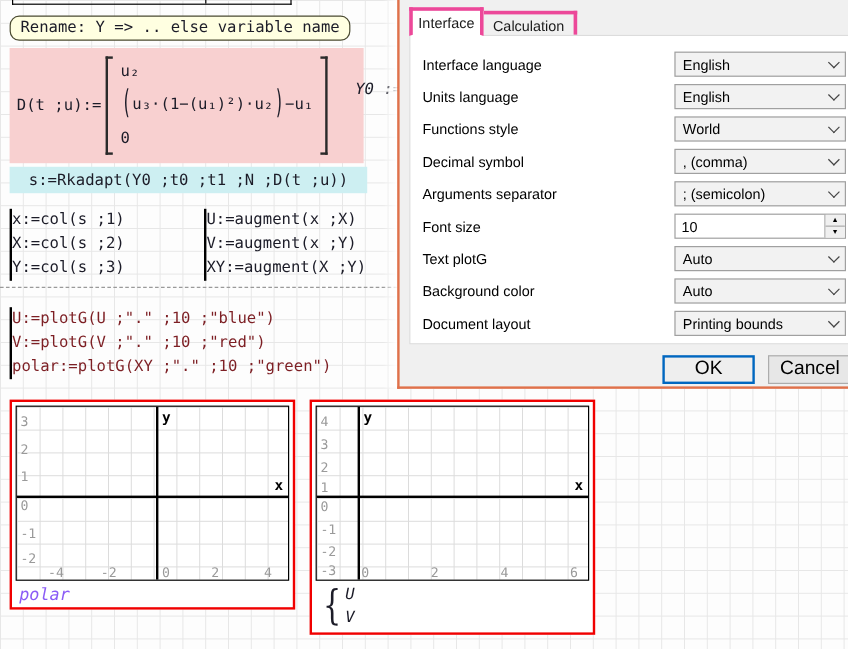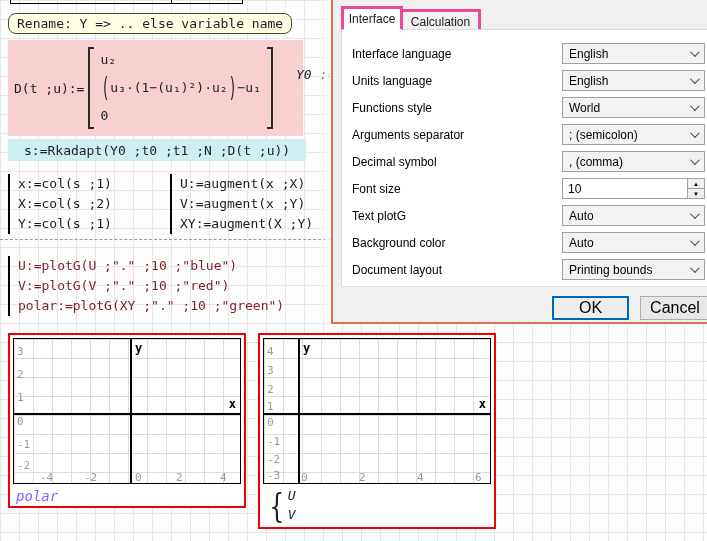--- a/index.html
+++ b/index.html
@@ -231,16 +231,16 @@
       </span>
     </div>
     <div class="frow">
+      <span class="flabel">Decimal symbol</span>
+      <span class="combo">
+        <span>, (comma)</span>
+        <span class="chev"></span>
+      </span>
+    </div>
+    <div class="frow">
       <span class="flabel">Arguments separator</span>
       <span class="combo">
         <span>; (semicolon)</span>
-        <span class="chev"></span>
-      </span>
-    </div>
-    <div class="frow">
-      <span class="flabel">Decimal symbol</span>
-      <span class="combo">
-        <span>, (comma)</span>
         <span class="chev"></span>
       </span>
     </div>

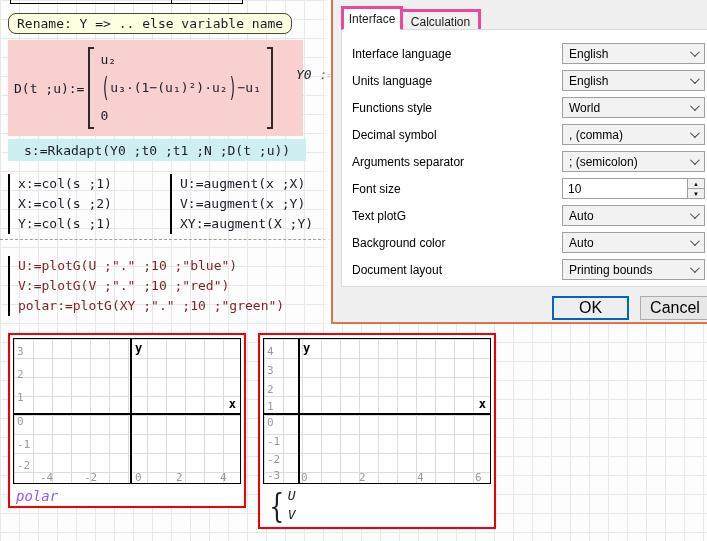--- a/index.html
+++ b/index.html
@@ -35,7 +35,7 @@
   .mrow2 { display:flex; align-items:center; line-height:30px; }
   .bigp { display:inline-block; transform:scaleY(2.1); font-weight:300; margin:0 1px; }
   .cyanbox { left:8px; top:139px; padding:2px 16px; background:#cdeff2; display:inline-block; }
-  .group { border-left:2px solid #000; padding-left:8px; }
+  .group { border-left:2px solid #000; }
   .group .math { line-height:20px; }
   .maroon { color:#7d1f24; }
   .dashsep { left:0; top:239px; width:331px; border-top:1px dashed #9a9a9a; height:0; }

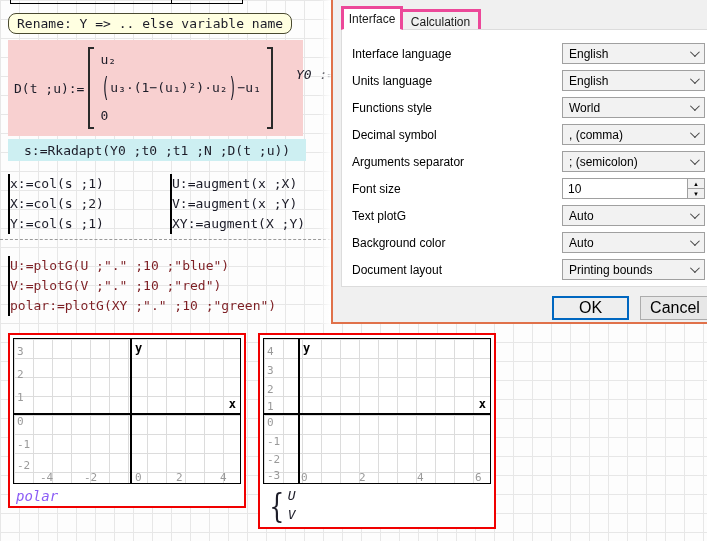--- a/index.html
+++ b/index.html
@@ -132,7 +132,7 @@
 <div class="abs group" style="left:8px; top:174px;">
   <div class="math">x:=col(s ;1)</div>
   <div class="math">X:=col(s ;2)</div>
-  <div class="math">Y:=col(s ;1)</div>
+  <div class="math">Y:=col(s ;3)</div>
 </div>
 
 <div class="abs group" style="left:170px; top:174px;">

